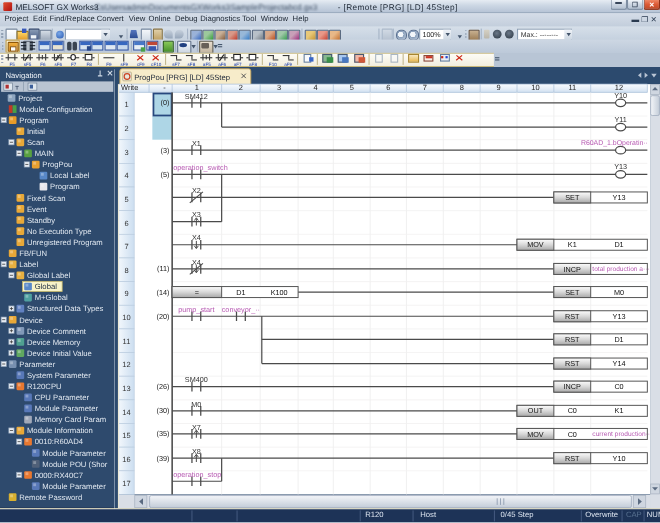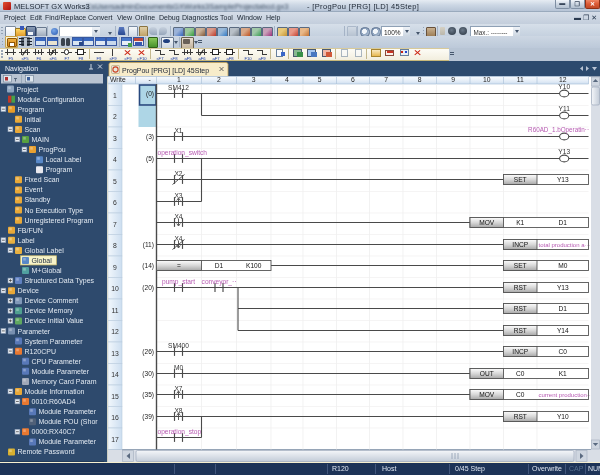--- a/index.html
+++ b/index.html
@@ -38,7 +38,7 @@
 <div class="abs" id="ticon"></div>
 <div class="abs" id="ttext">MELSOFT GX Works3</div>
 <div class="abs" id="tblur">CsUsersadminDocumentsGXWorks3SampleProjectabcd.gx3</div>
-<div class="abs" id="ttext2">- [ProgPou [PRG] [LD] 45Step]</div>
+<div class="abs" id="ttext2">- [Remote [PRG] [LD] 45Step]</div>
 <div class="abs wbtn" id="wmin">
     <div class="wglyph">▬</div>
   </div>

